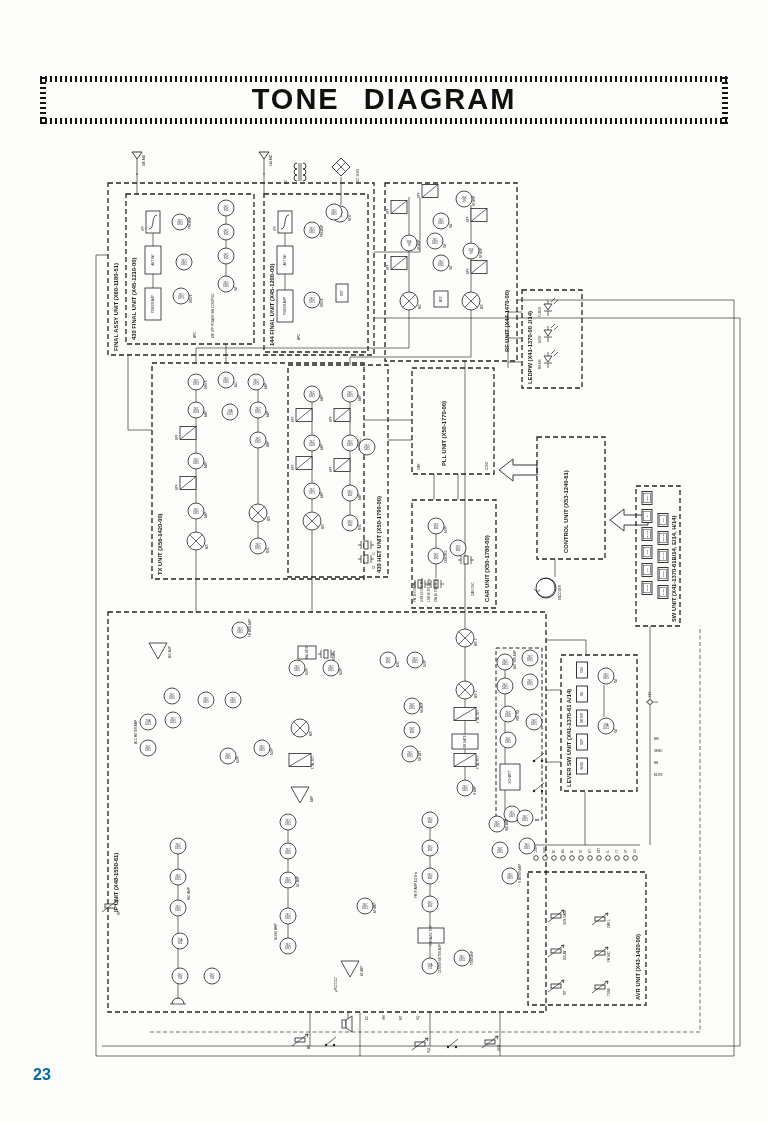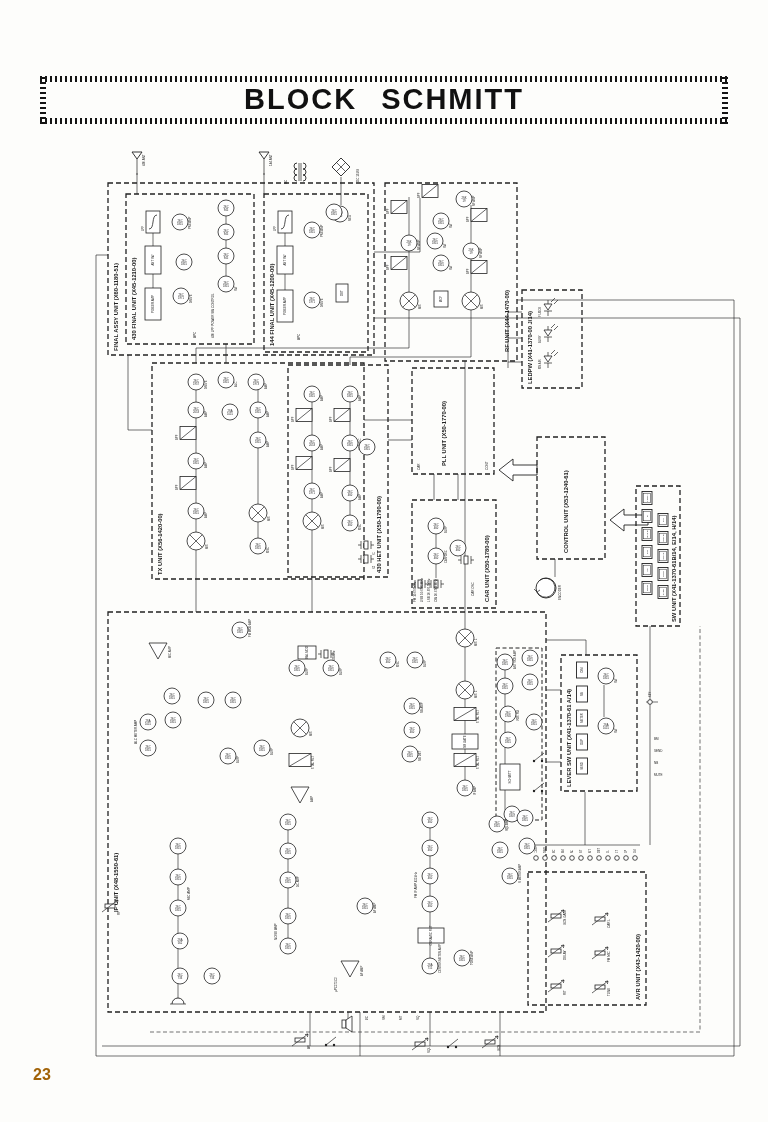--- a/index.html
+++ b/index.html
@@ -28,7 +28,7 @@
     <div class="hbar bot"></div>
     <div class="vbar left"></div>
     <div class="vbar right"></div>
-    <div id="title-text">BLOCK SCHMITT</div>
+    <div id="title-text">TONE DIAGRAM</div>
   </div>
   <svg id="schematic" width="768" height="1122" viewBox="0 0 768 1122">
       <g>

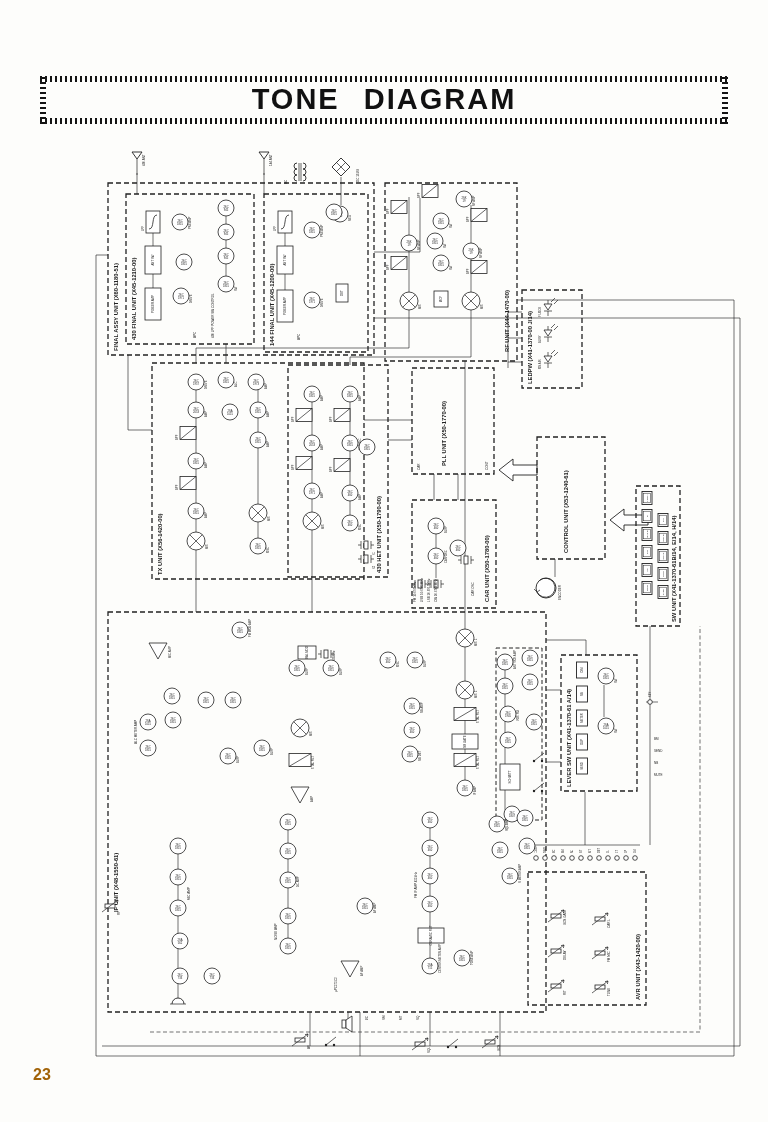--- a/index.html
+++ b/index.html
@@ -15,7 +15,7 @@
   .vbar.left{left:0;} .vbar.right{right:0;}
   #title-text{position:absolute;left:0;top:7px;width:100%;text-align:center;
         font-size:29px;font-weight:bold;letter-spacing:2px;word-spacing:14px;color:#111;}
-  #page-number{position:absolute;left:33px;top:1066px;font-size:16px;font-weight:bold;color:#a16207;}
+  #page-number{position:absolute;left:33px;top:1066px;font-size:16px;font-weight:bold;color:#0369a1;}
   #schematic{position:absolute;left:0;top:0;}
   text{font-family:"Liberation Sans",sans-serif;}
 </style>

